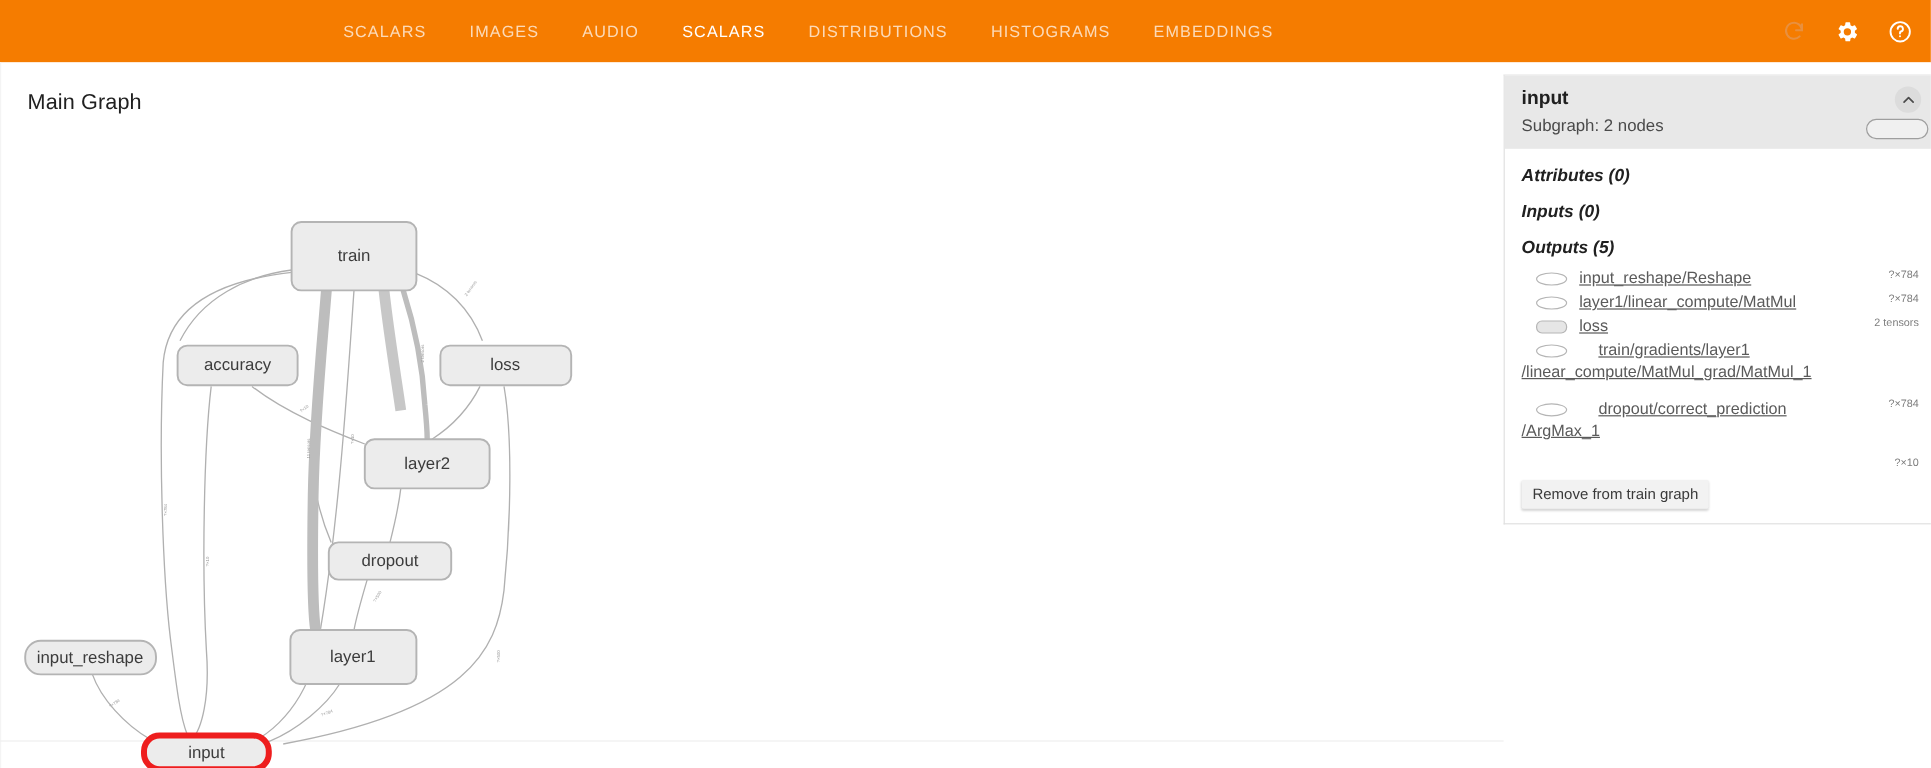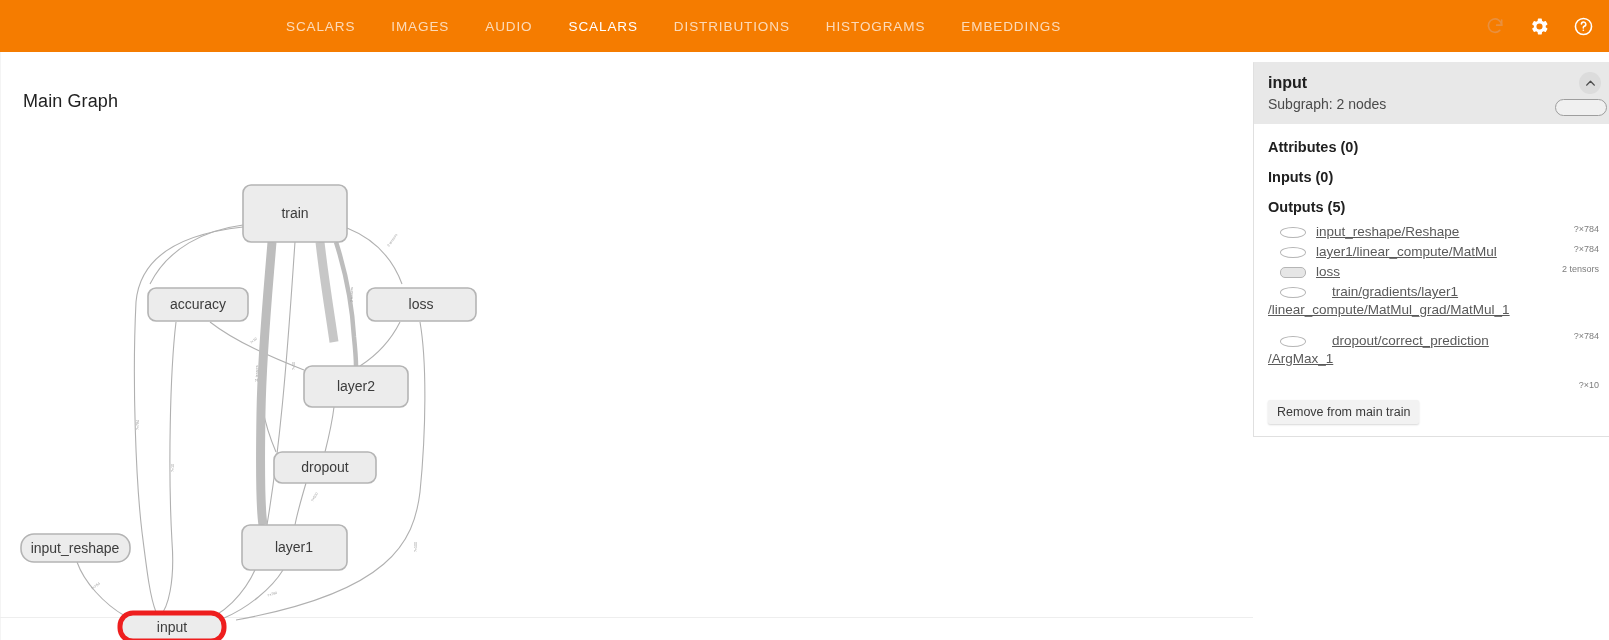--- a/index.html
+++ b/index.html
@@ -66,7 +66,7 @@
   }
   .graph-title {
     position: absolute;
-    left: 23px; top: 39px;
+    left: 23px; top: 23px;
     font-size: 18px;
     color: #212121;
     letter-spacing: 0.1px;

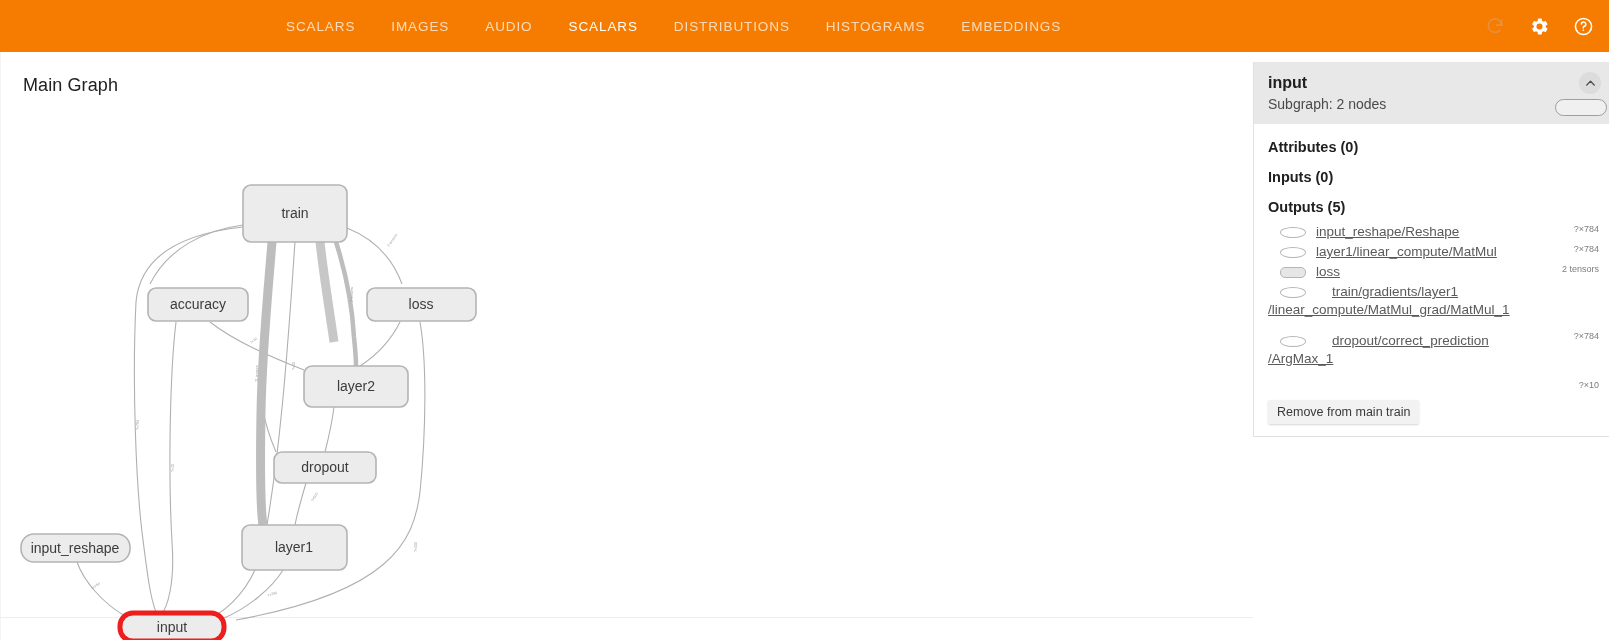--- a/index.html
+++ b/index.html
@@ -185,6 +185,7 @@
     padding: 4px 14px;
     line-height: 22px;
     cursor: pointer;
+    font-style: italic;
   }
   .ip-list { padding: 0 10px 0 14px; }
   .ip-row {

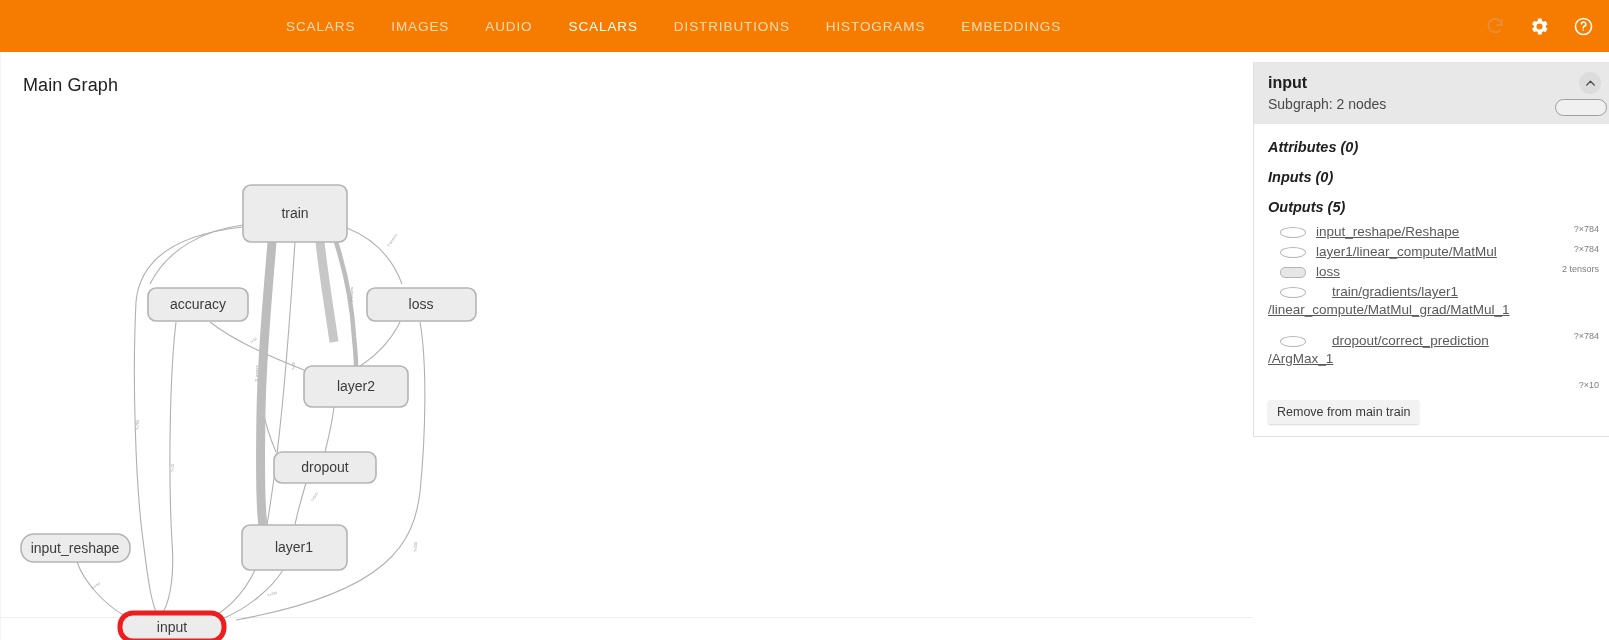--- a/index.html
+++ b/index.html
@@ -436,7 +436,7 @@
     </div>
 
     <div class="ip-footer">
-      <button class="ip-remove-btn">Remove from main train</button>
+      <button class="ip-remove-btn">Remove from train graph</button>
     </div>
   </div>
 </div>

